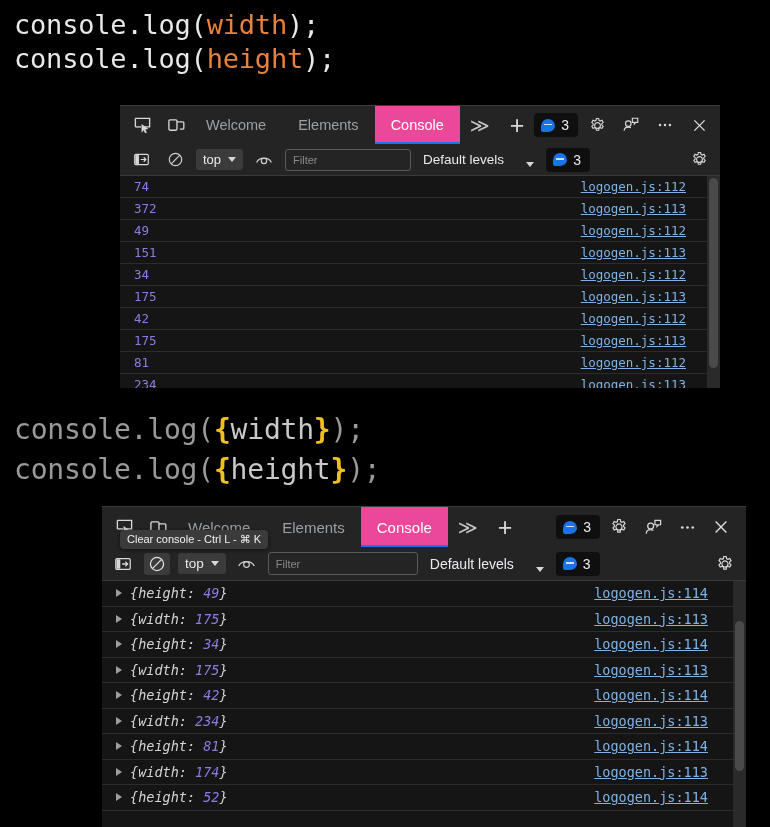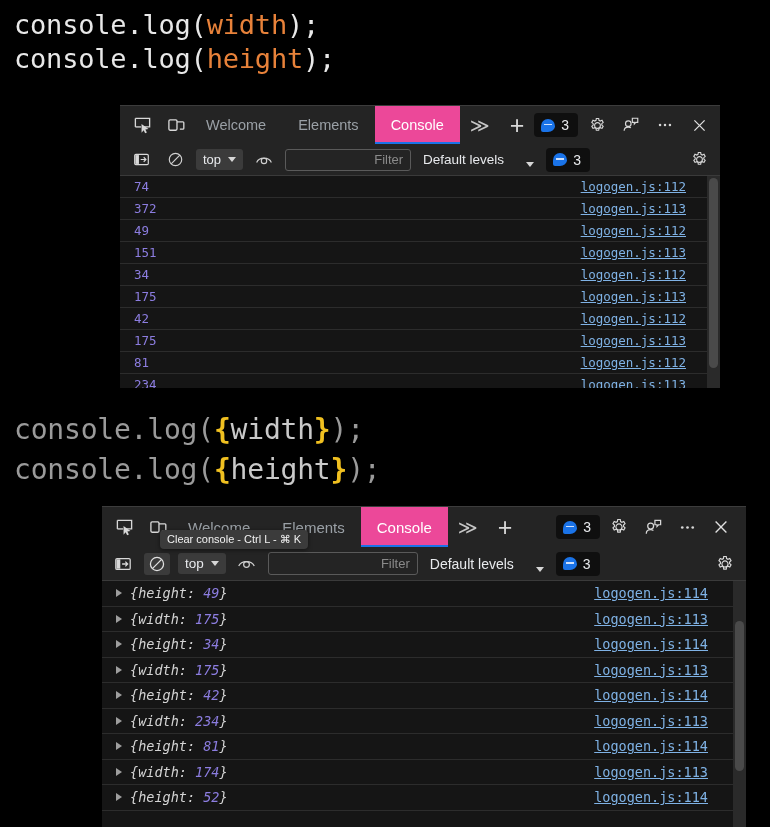--- a/index.html
+++ b/index.html
@@ -135,10 +135,9 @@
     border: 1px solid #5a5a5a;
     border-radius: 3px;
     color:#5eead4;
-    font-size: 13px;
+    font-size: 11px;
     padding: 0 7px;
     font-family: "Liberation Sans", sans-serif;
-    text-align: right;
   }
   #devtools-2 .filter-input { width: 150px; height: 23px; }
   .filter-input::placeholder { color:#8a8a8a; }

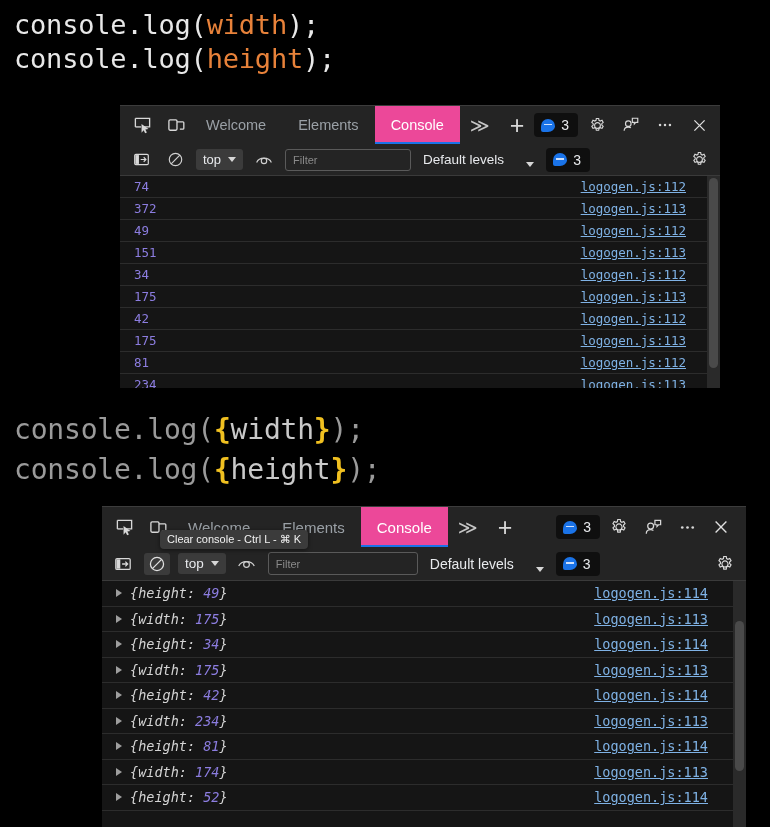--- a/index.html
+++ b/index.html
@@ -209,7 +209,6 @@
     z-index: 50;
     box-shadow: 0 1px 4px rgba(0,0,0,.5);
     font-family: "Liberation Sans", sans-serif;
-    margin-left: 40px;
   }
   svg { display:block; }
 </style>

